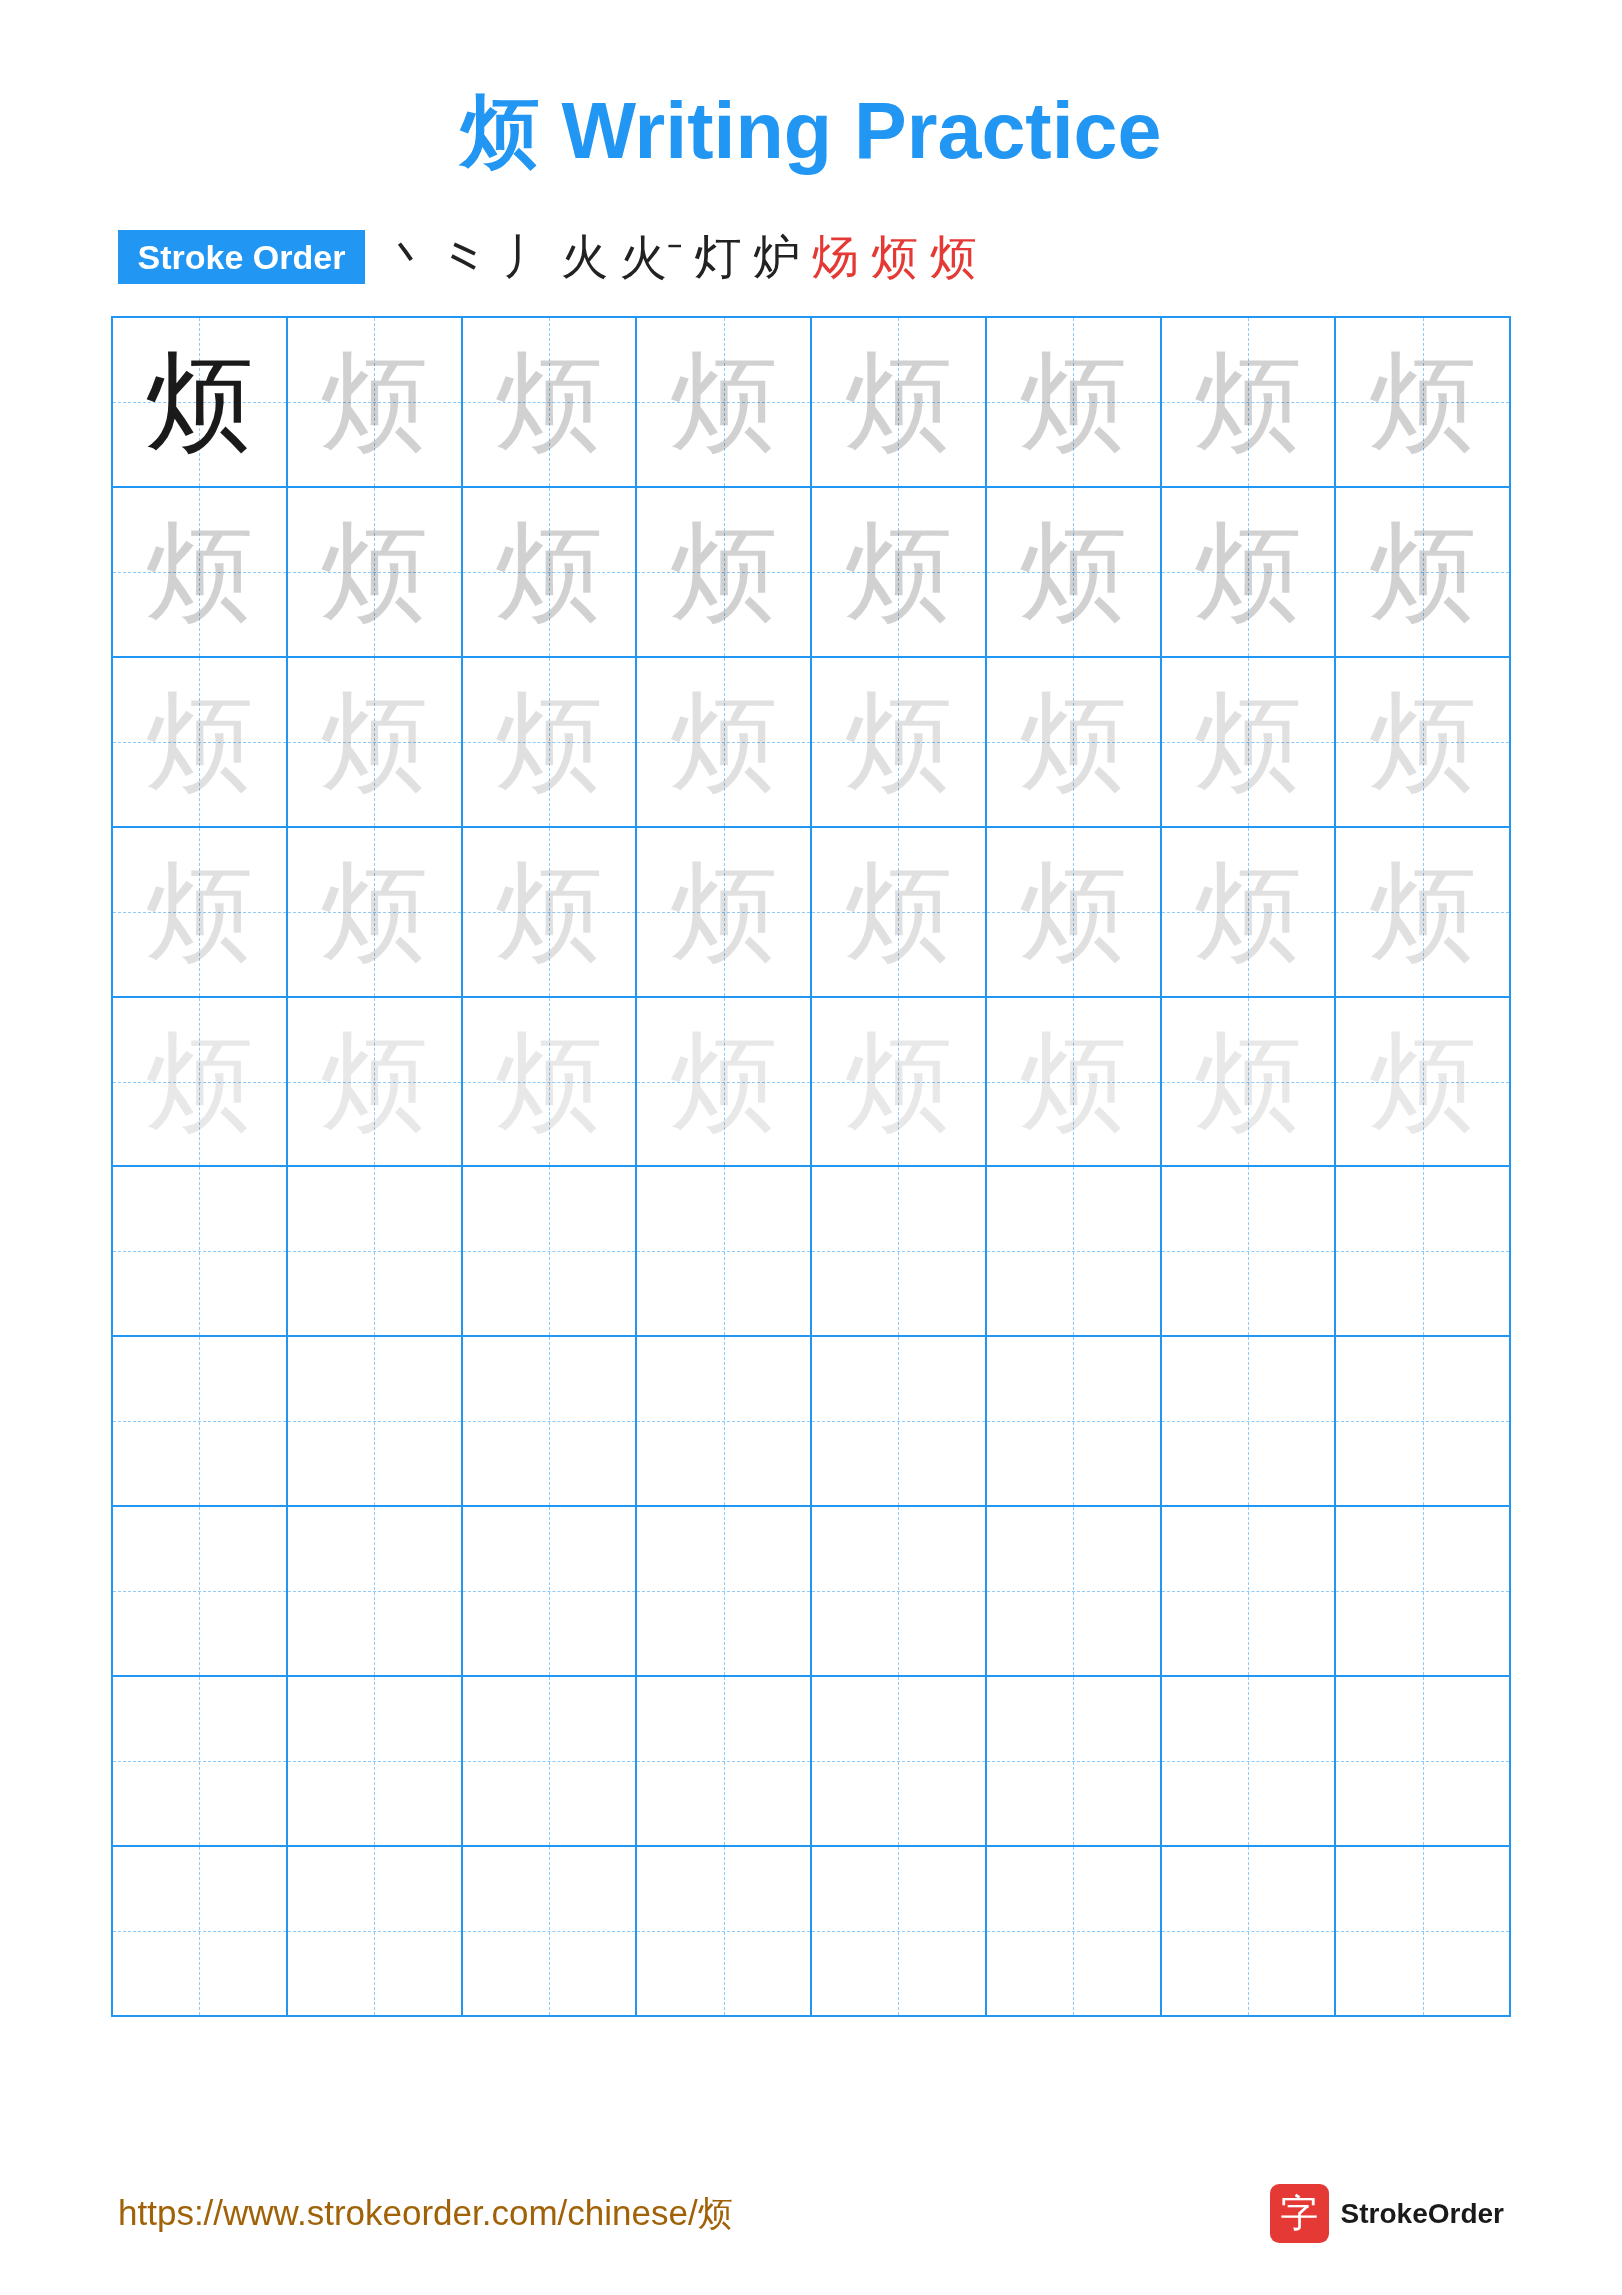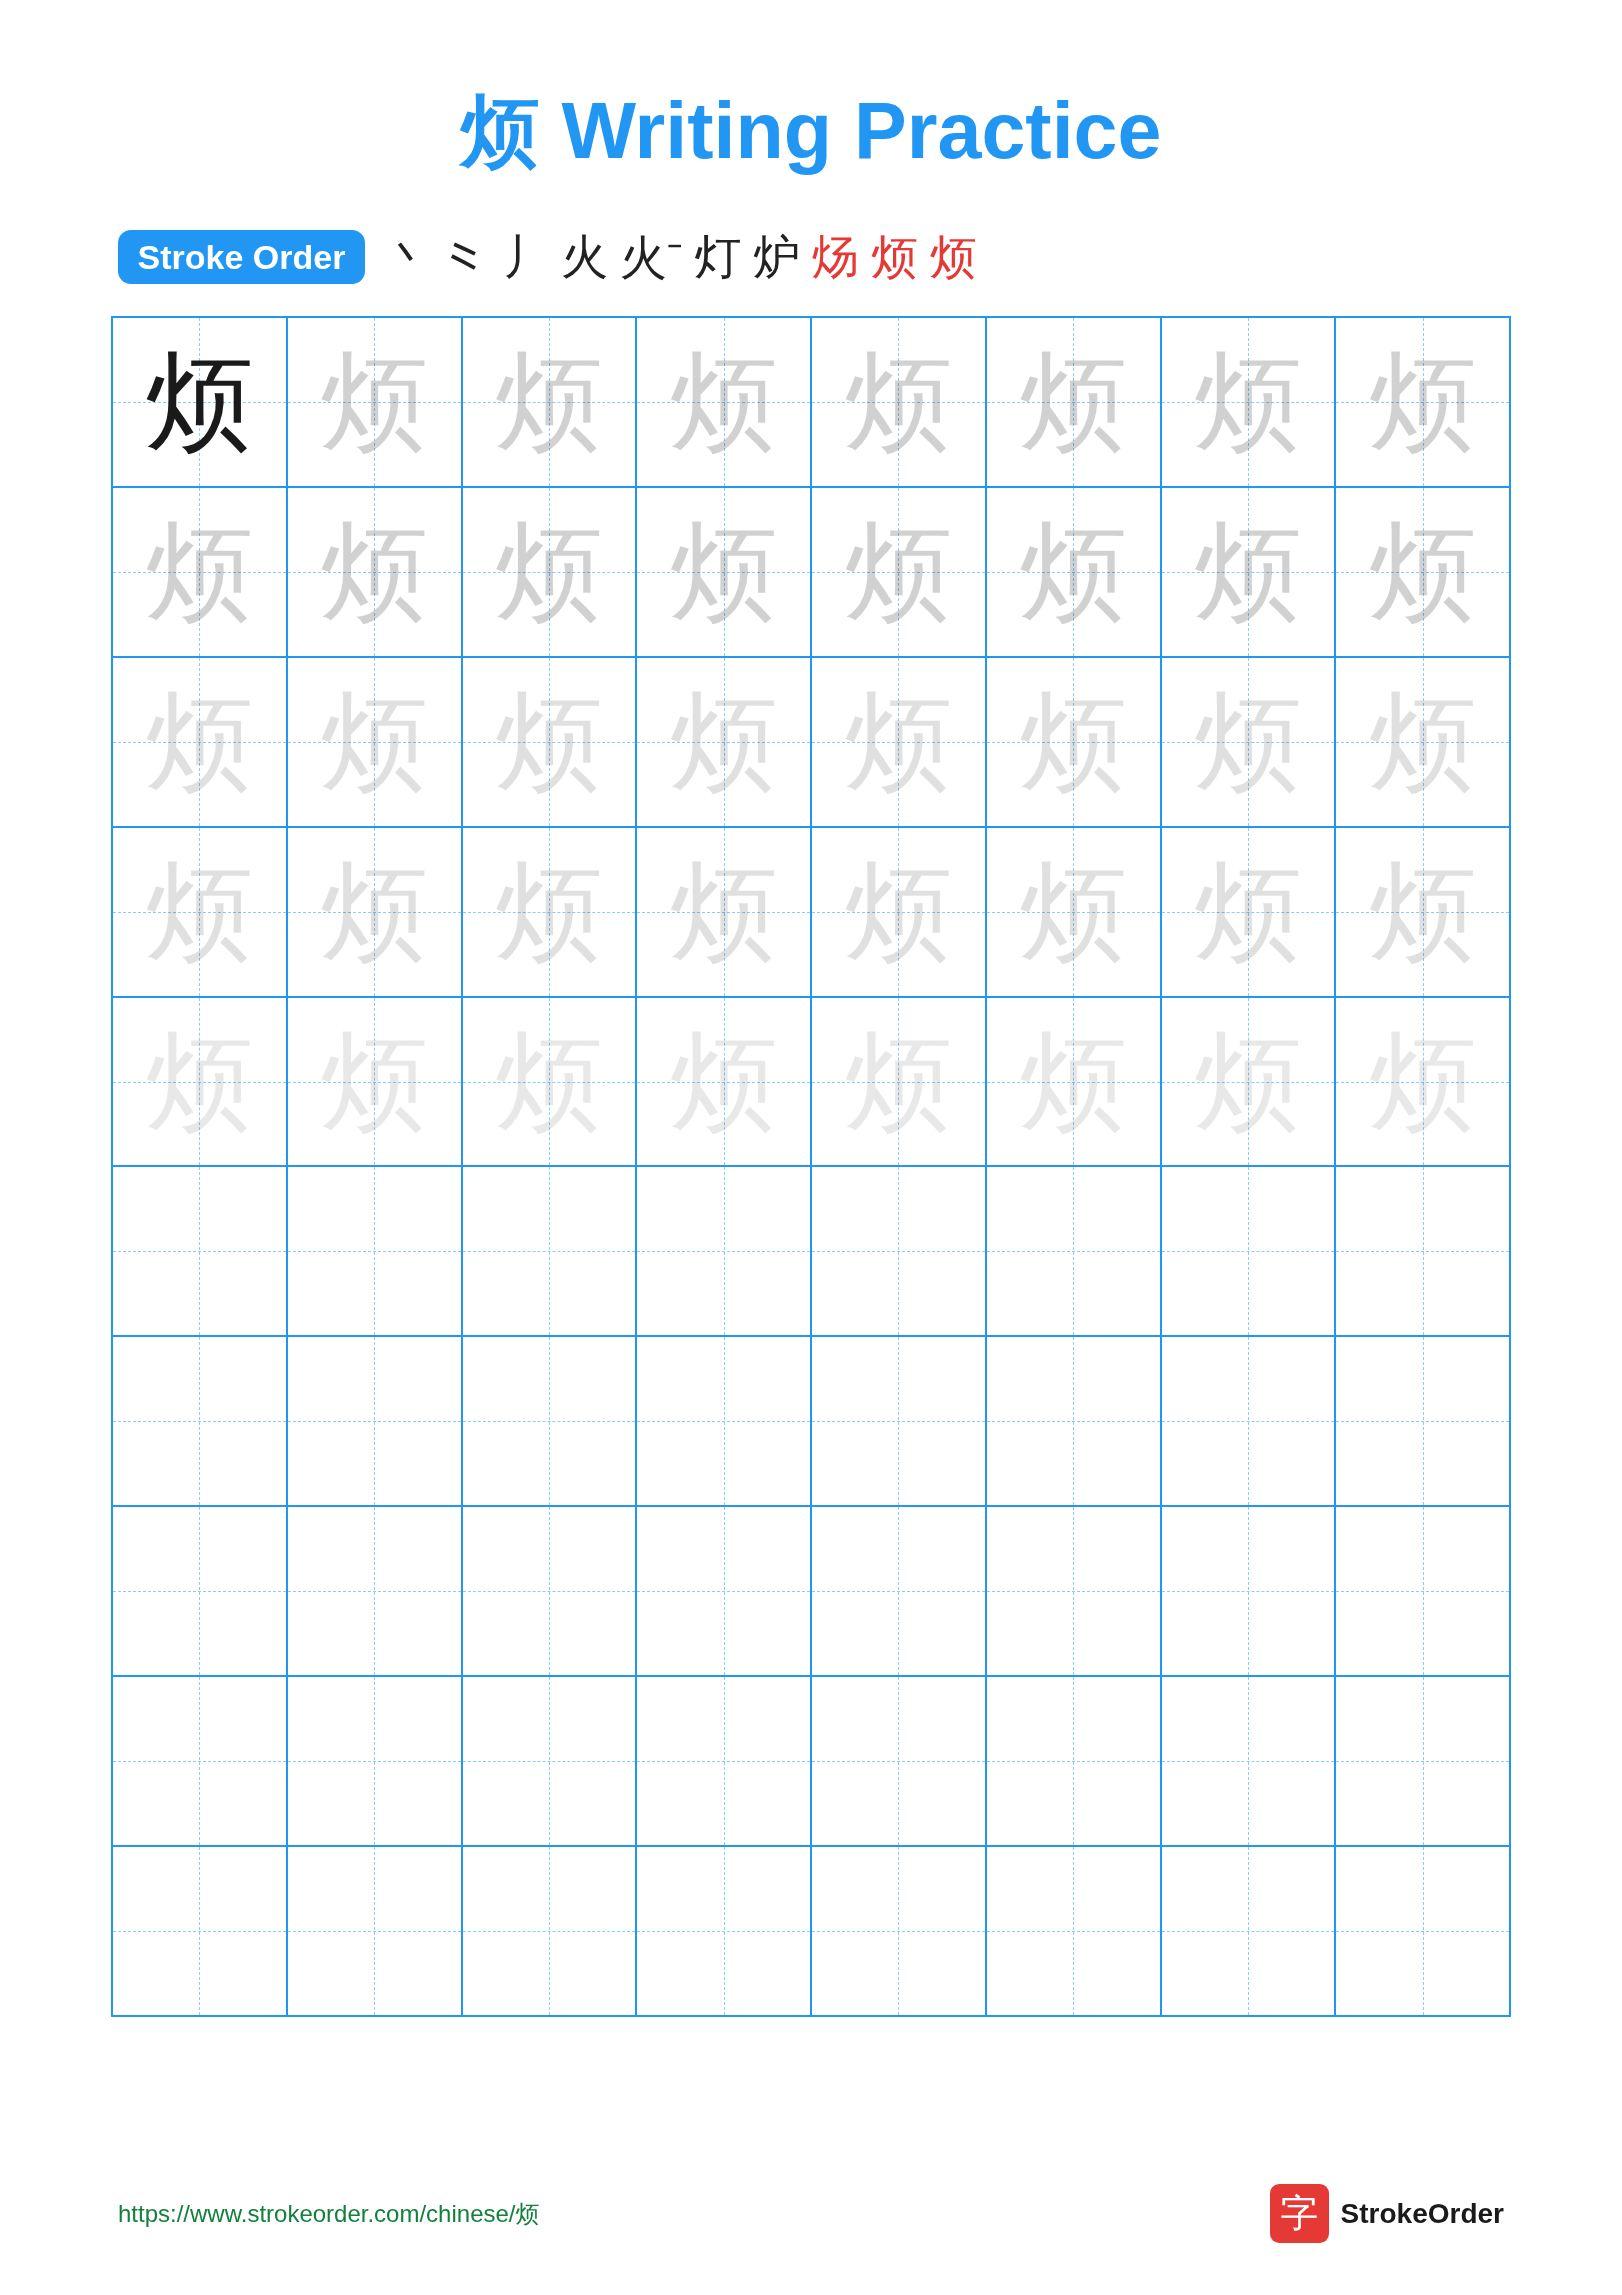--- a/index.html
+++ b/index.html
@@ -38,7 +38,7 @@
       font-size: 34px;
       font-weight: bold;
       padding: 7.9px 19.6px;
-      border-radius: 13px;
+      border-radius: 0;
       font-family: Arial, sans-serif;
       white-space: nowrap;
     }

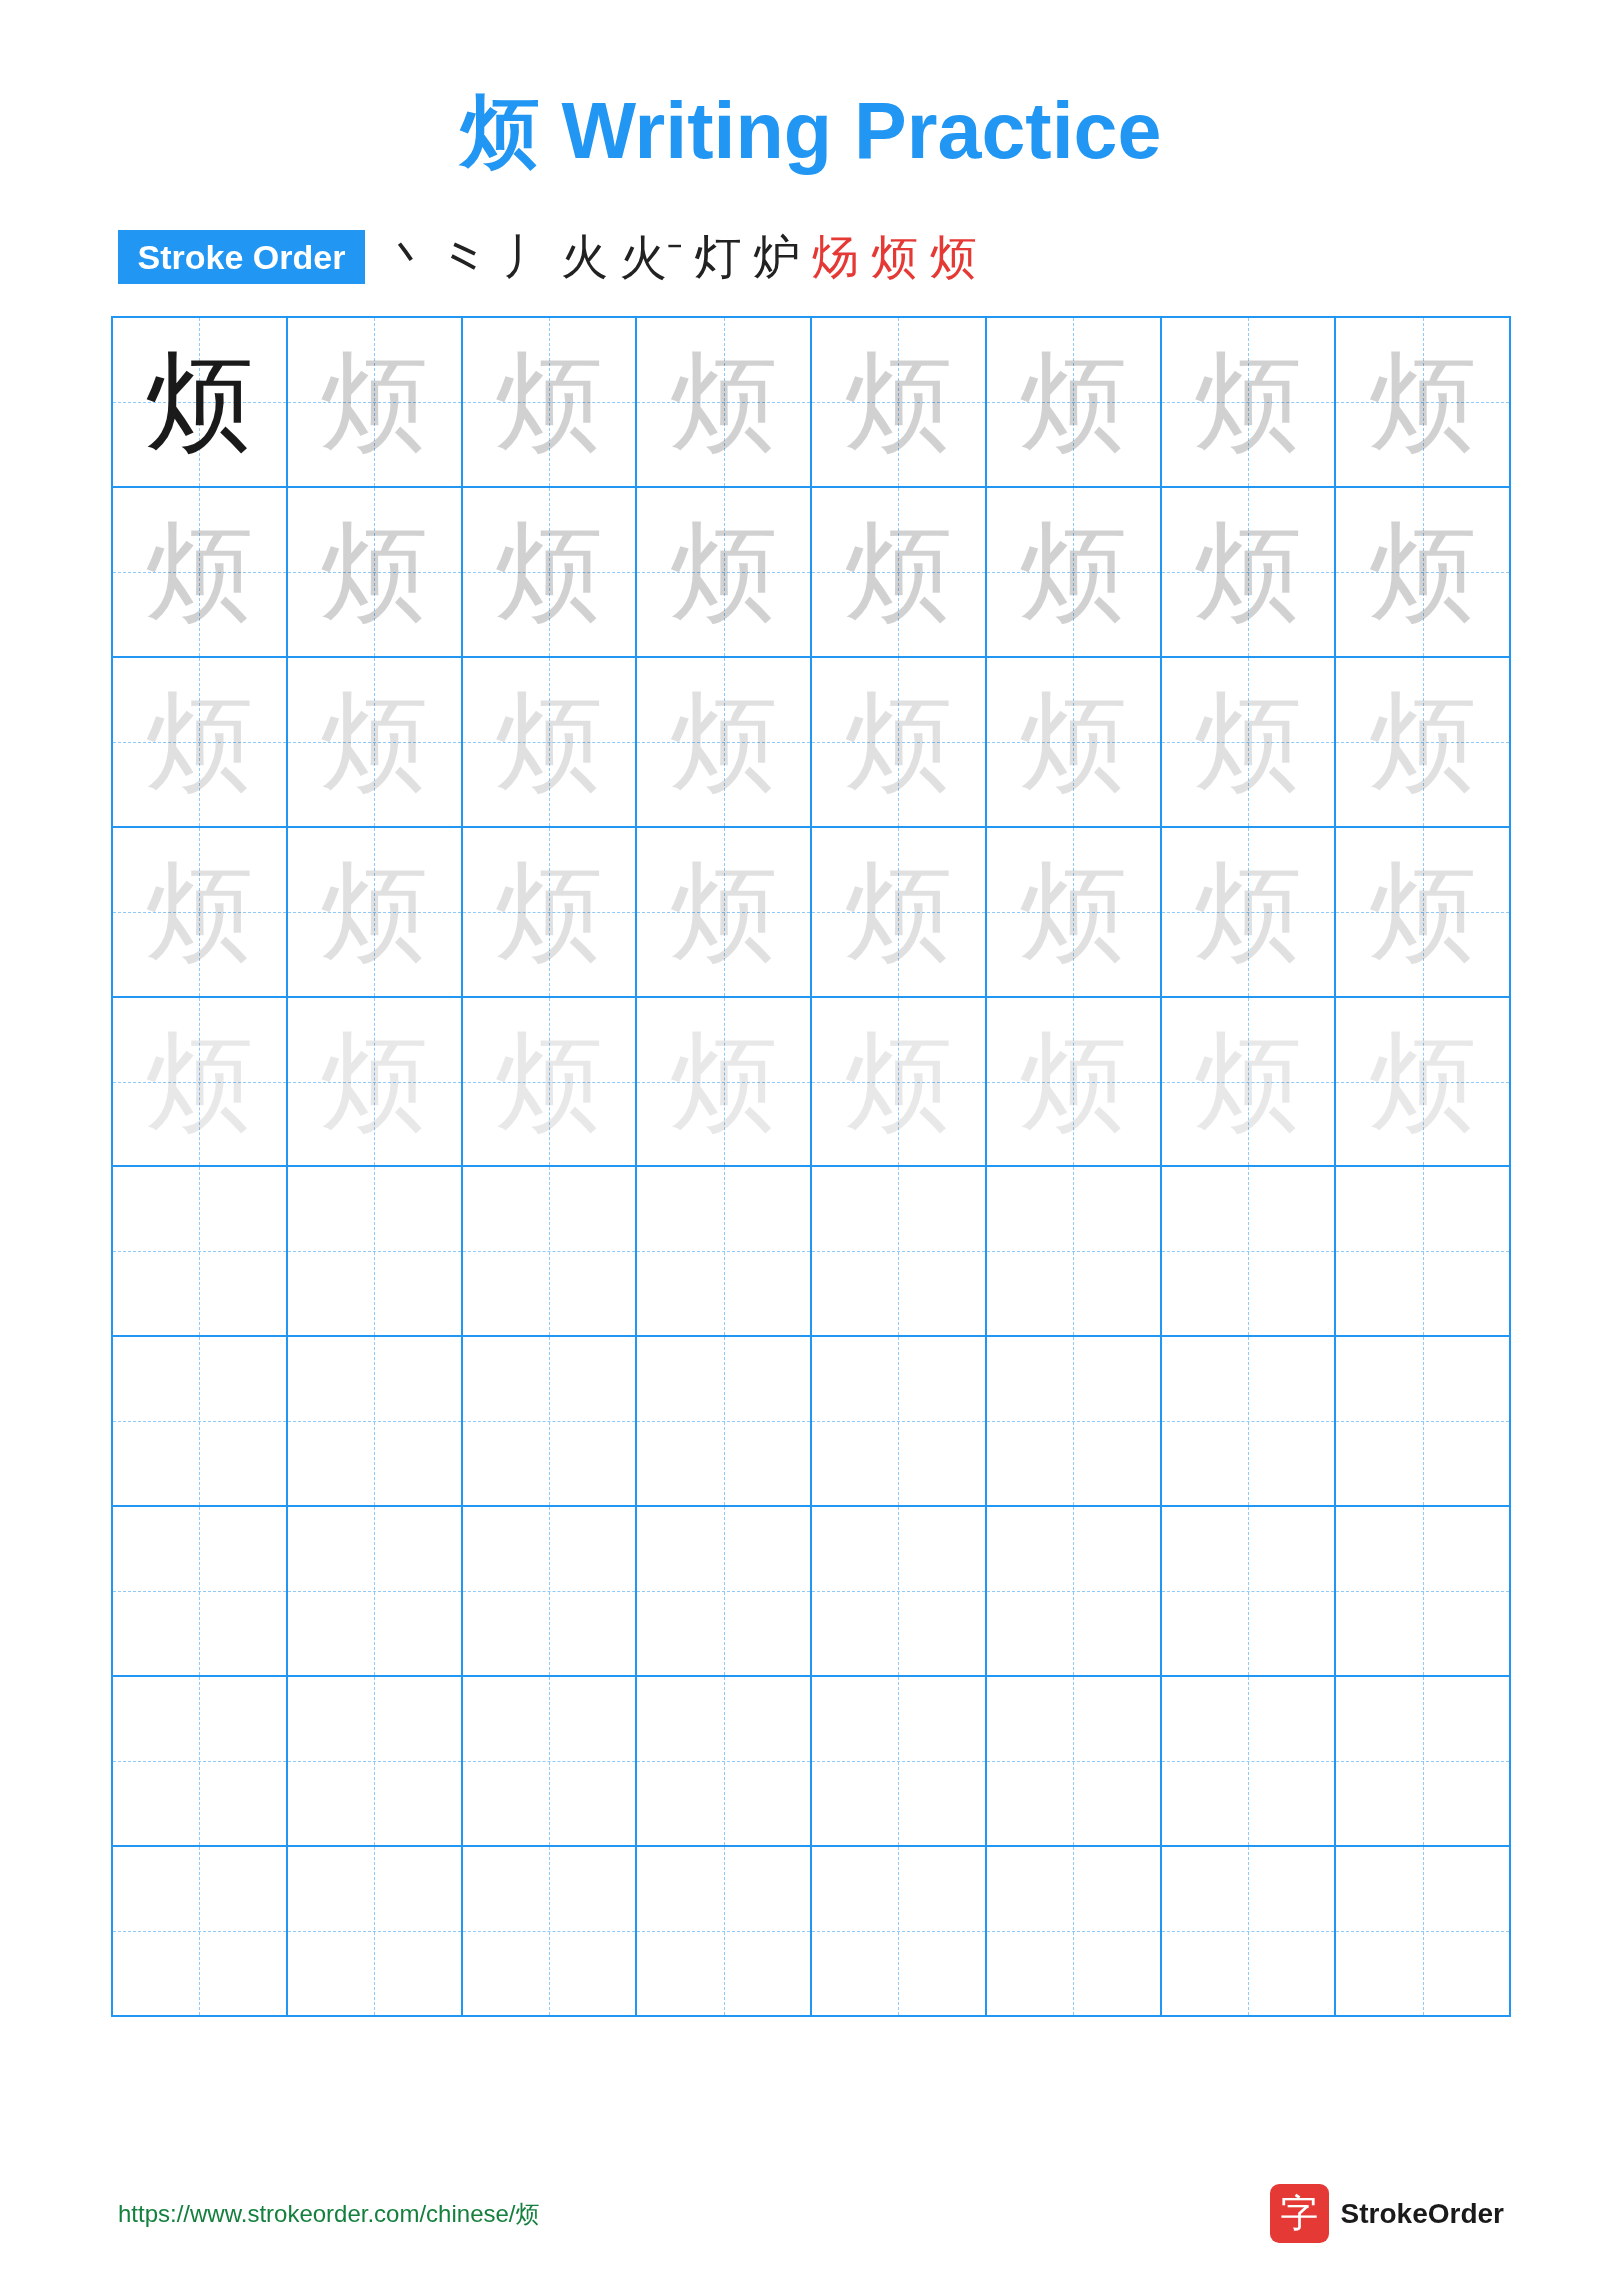--- a/index.html
+++ b/index.html
@@ -111,8 +111,8 @@
       padding: 0 118px;
     }
     .footer-url {
-      font-size: 24px;
-      color: #15803d;
+      font-size: 35px;
+      color: #a16207;
       font-family: Arial, sans-serif;
     }
     .footer-logo {

